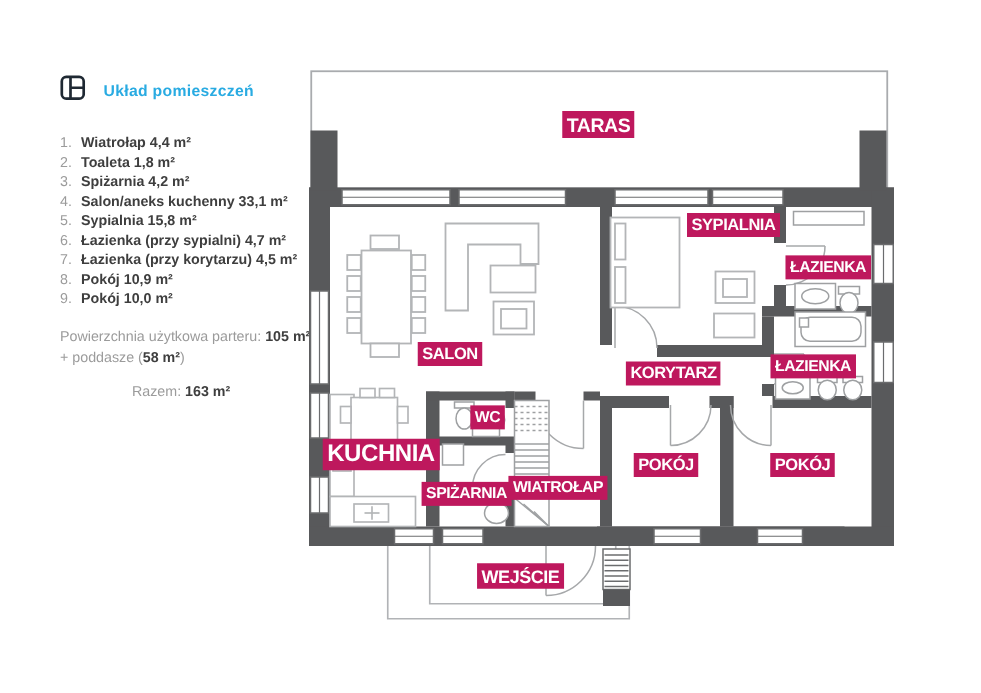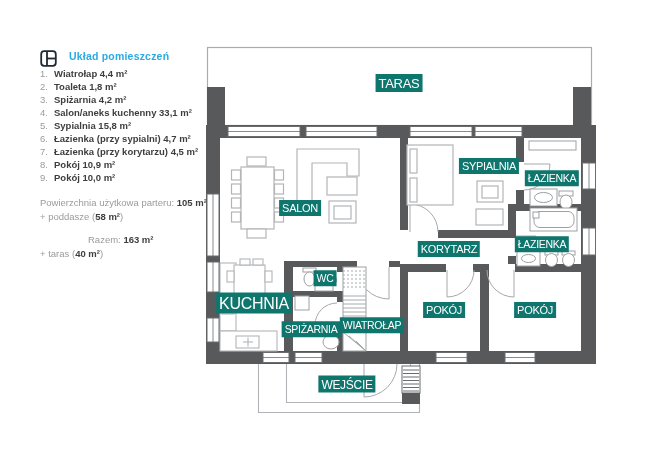--- a/index.html
+++ b/index.html
@@ -10,7 +10,7 @@
   }
   
   .legend{position:absolute;left:40px;top:50px;width:175px;}
-  .legend-header{display:flex;align-items:flex-start;gap:12px;margin-bottom:0;}
+  .legend-header{display:flex;align-items:flex-end;gap:12px;margin-bottom:22px;}
   .legend-icon{flex:none;}
   .legend-title{color:#29ABE2;font-weight:bold;font-size:10.5px;letter-spacing:.2px;}
   .legend-items{list-style:none;margin:0;padding:0;}

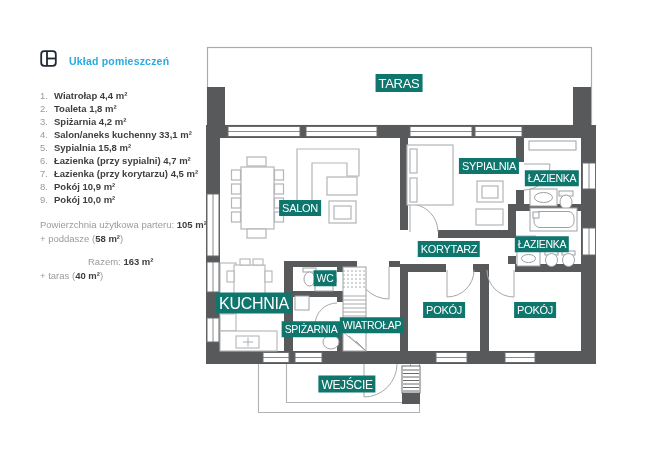--- a/index.html
+++ b/index.html
@@ -24,7 +24,7 @@
   .plan svg{position:absolute;left:0;top:0;}
   .chip{
     position:absolute;transform:translate(-50%,-50%);
-    background:#0f766e;color:#fff;font-weight:normal;line-height:1;
+    background:#be185d;color:#fff;font-weight:bold;line-height:1;
     padding:3px 3px 2px 3px;white-space:nowrap;letter-spacing:-0.3px;
   }
 </style>

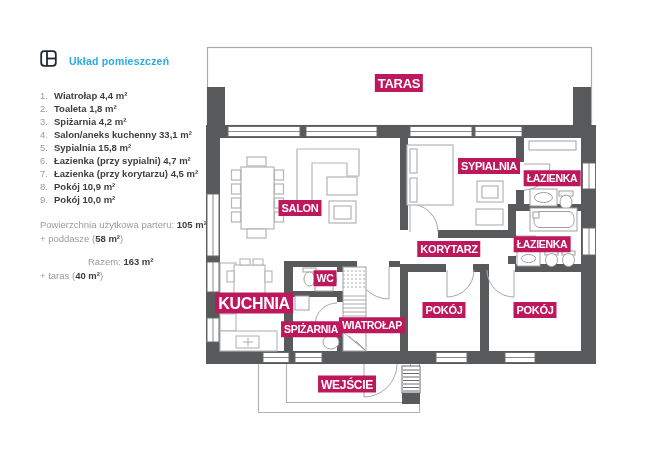--- a/index.html
+++ b/index.html
@@ -334,7 +334,7 @@
     <span class="chip-text">SALON</span>
   </div>
 
-  <div class="chip" style="left: 489px; top: 166px; font-size: 11px;">
+  <div class="chip" style="left: 489px; top: 150px; font-size: 11px;">
     <span class="chip-text">SYPIALNIA</span>
   </div>
 

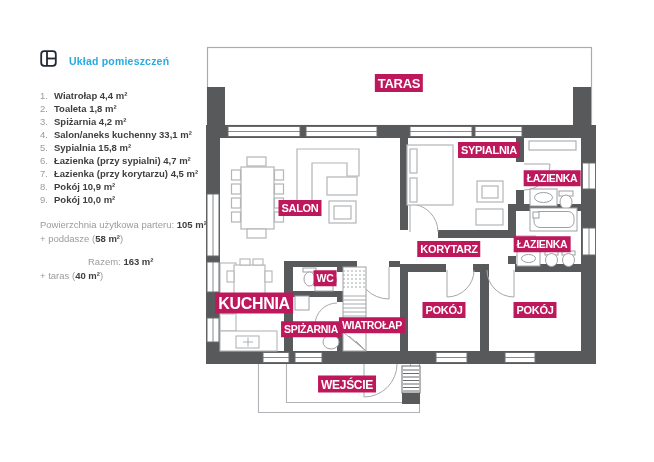--- a/index.html
+++ b/index.html
@@ -330,7 +330,7 @@
     <span class="chip-text">TARAS</span>
   </div>
 
-  <div class="chip" style="left: 300px; top: 208px; font-size: 11px;">
+  <div class="chip" style="left: 300px; top: 236px; font-size: 11px;">
     <span class="chip-text">SALON</span>
   </div>
 

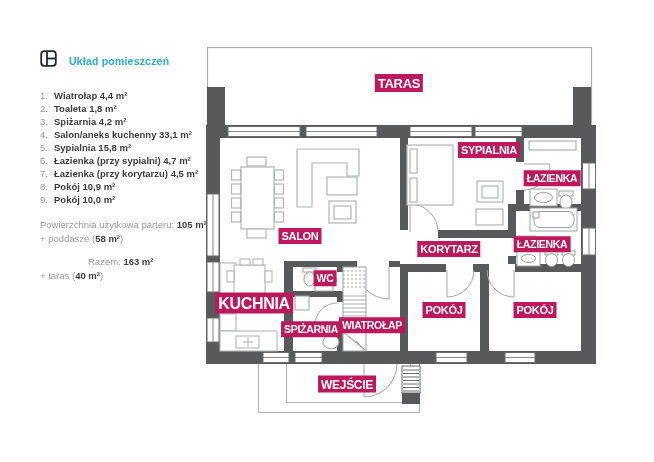--- a/index.html
+++ b/index.html
@@ -101,9 +101,6 @@
     <span class="pre">Razem: </span><b class="val">163 m²</b><span class="suf"></span>
   </div>
 
-  <div class="sum-line">
-    <span class="pre">+ taras (</span><b class="val">40 m²</b><span class="suf">)</span>
-  </div>
 </div>
   </aside>
 

